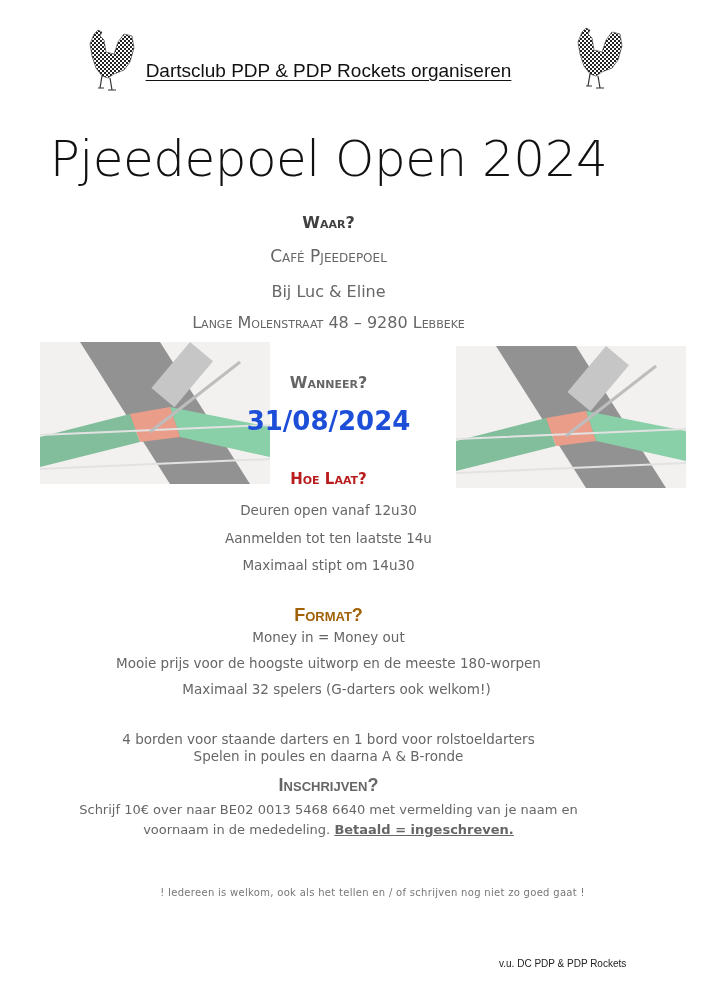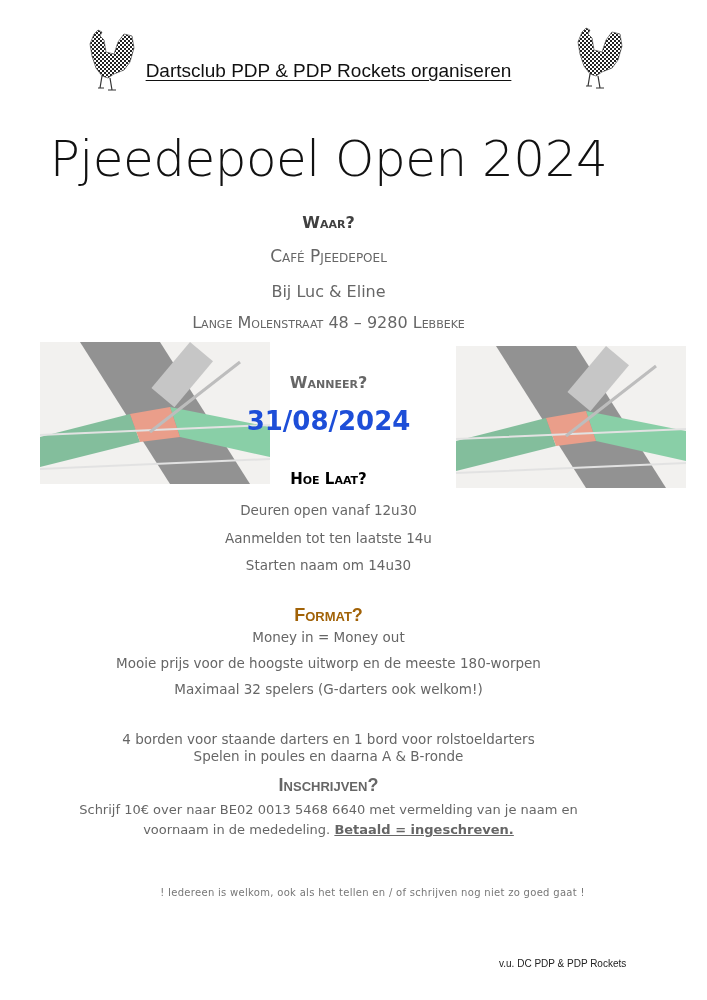--- a/index.html
+++ b/index.html
@@ -17,7 +17,7 @@
   .addr { top:313px; font-size:16px; color:#666; }
   .h-wanneer { top:373px; font-size:16px; font-weight:bold; color:#666; }
   .date { top:406px; font-size:26px; font-weight:bold; color:#1d4ed8; }
-  .h-hoelaat { top:470px; font-size:15px; font-weight:bold; color:#000000; }
+  .h-hoelaat { top:470px; font-size:15px; font-weight:bold; color:#b91c1c; }
   .line { font-size:13.5px; color:#666; }
   .h-format { top:605px; font-family:"Liberation Sans", sans-serif; font-size:18px; font-weight:bold; color:#a16207; }
   .h-ins { top:775px; font-family:"Liberation Sans", sans-serif; font-size:18px; font-weight:bold; color:#666; }

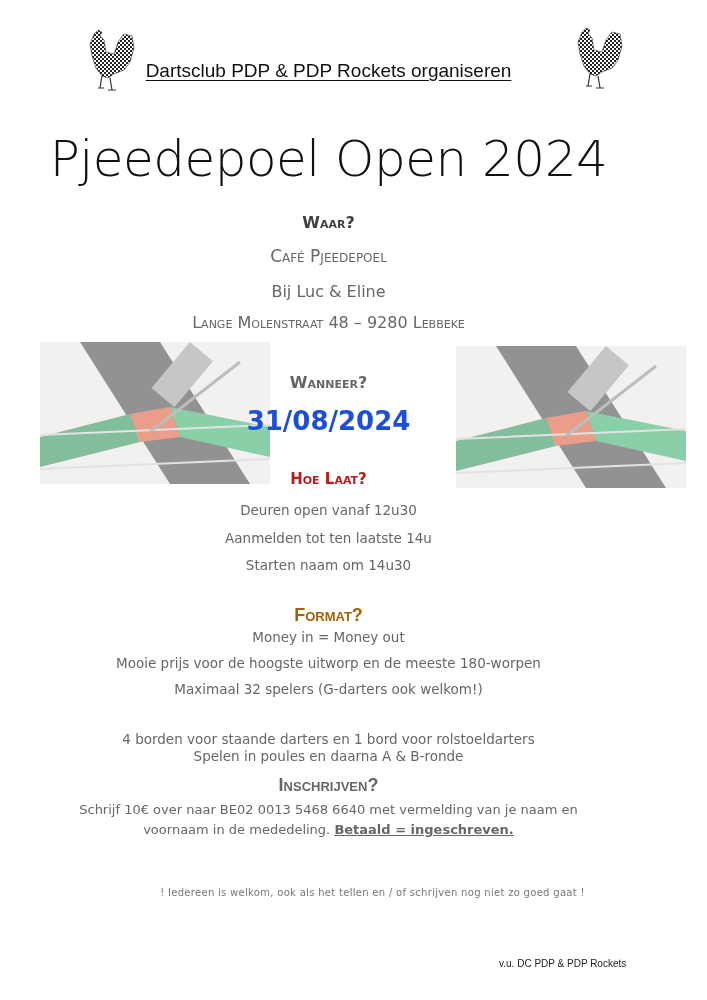--- a/index.html
+++ b/index.html
@@ -82,7 +82,7 @@
 <div class="abs center h-hoelaat sc">Hoe Laat?</div>
 <div class="abs center line" style="top:502px;">Deuren open vanaf 12u30</div>
 <div class="abs center line" style="top:530px;">Aanmelden tot ten laatste 14u</div>
-<div class="abs center line" style="top:557px;">Starten naam om 14u30</div>
+<div class="abs center line" style="top:557px;">Maximaal stipt om 14u30</div>
 
 <div class="abs center h-format sc">Format?</div>
 <div class="abs center line" style="top:629px;">Money in = Money out</div>

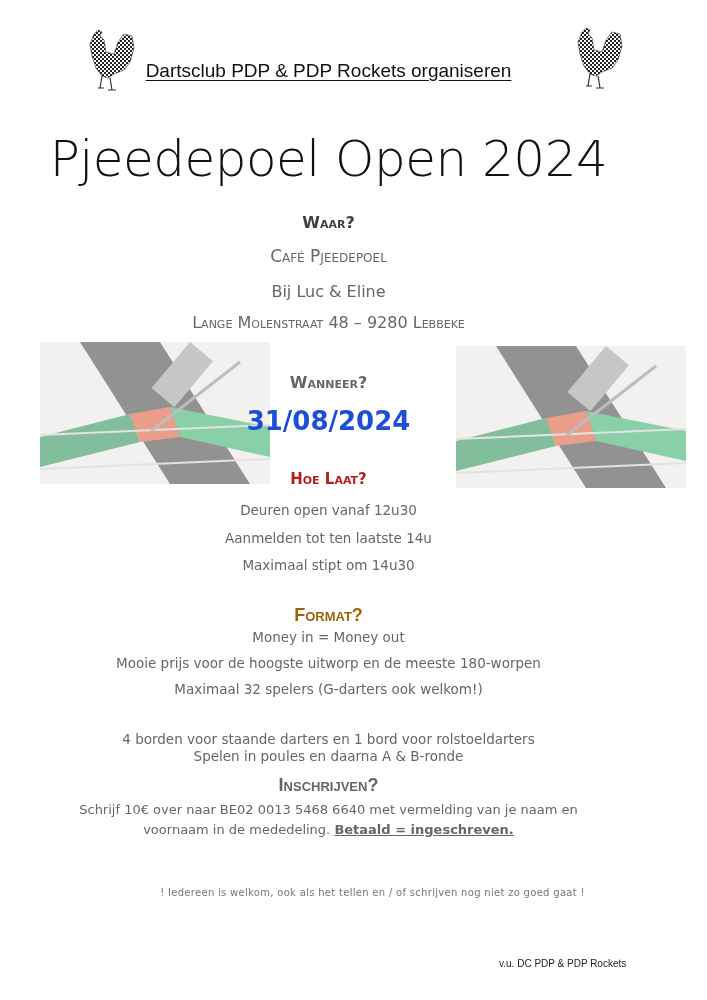--- a/index.html
+++ b/index.html
@@ -87,7 +87,7 @@
 <div class="abs center h-format sc">Format?</div>
 <div class="abs center line" style="top:629px;">Money in = Money out</div>
 <div class="abs center line" style="top:655px;">Mooie prijs voor de hoogste uitworp en de meeste 180-worpen</div>
-<div class="abs center line" style="top:681px;">Maximaal 32 spelers (G-darters ook welkom!)</div>
+<div class="abs center line" style="top:681px;padding-left:8px;">Maximaal 32 spelers (G-darters ook welkom!)</div>
 <div class="abs center line" style="top:748px;">Spelen in poules en daarna A &amp; B-ronde</div>
 <div class="abs center line" style="top:731px;">4 borden voor staande darters en 1 bord voor rolstoeldarters</div>
 

